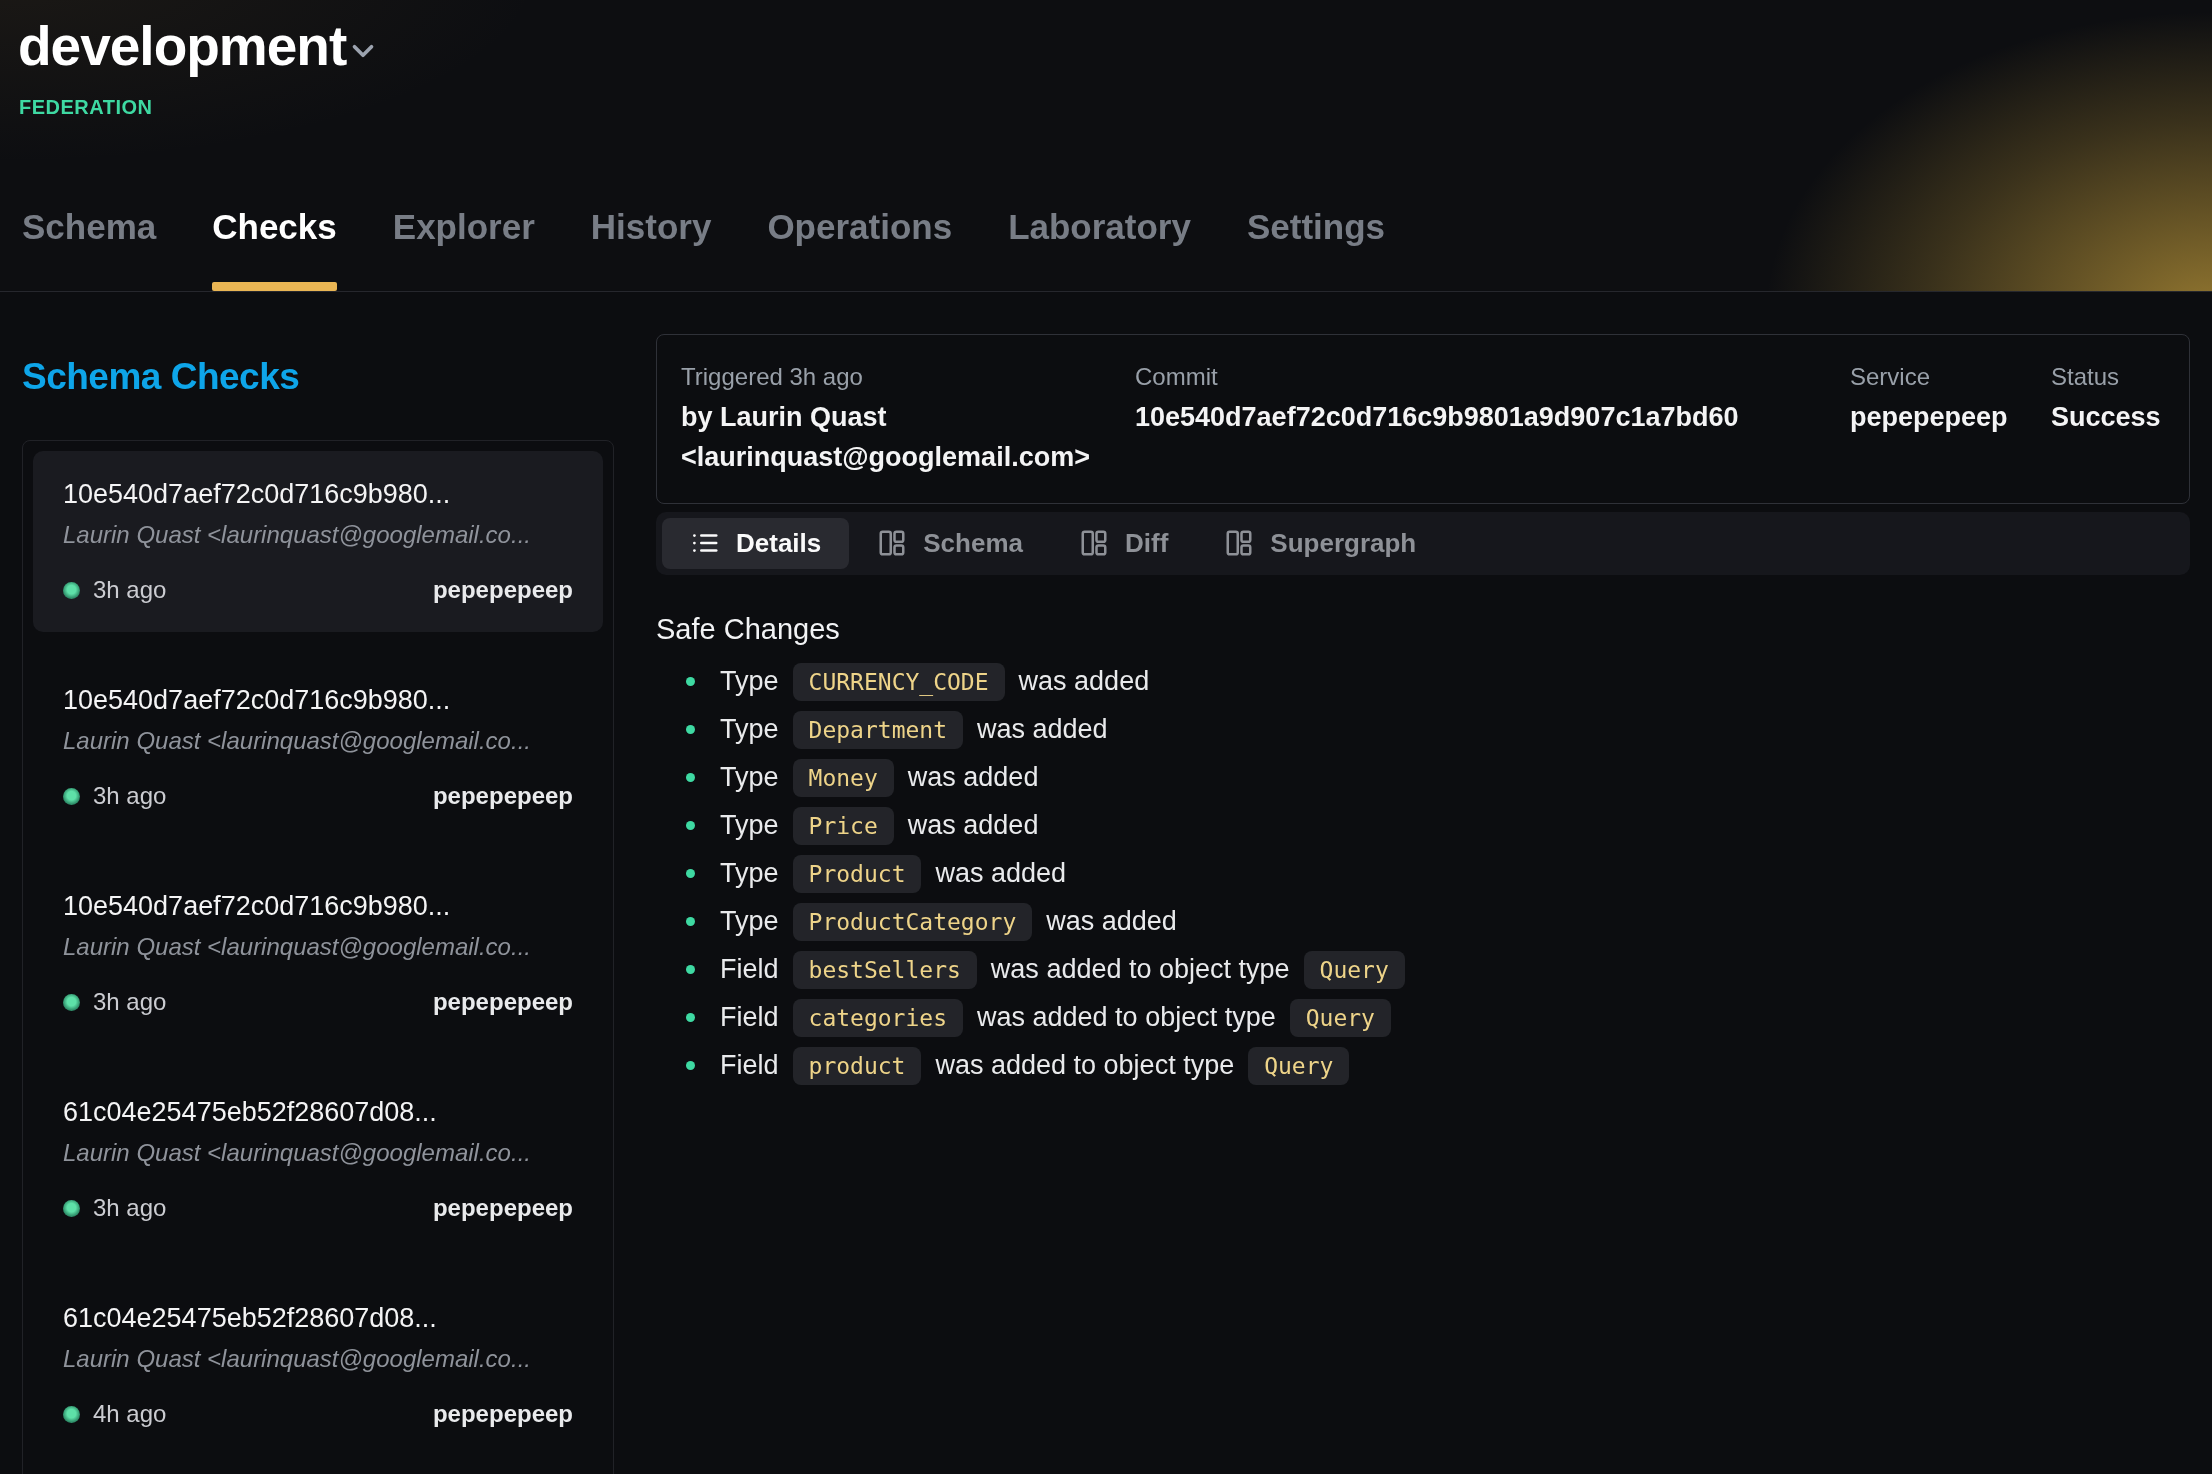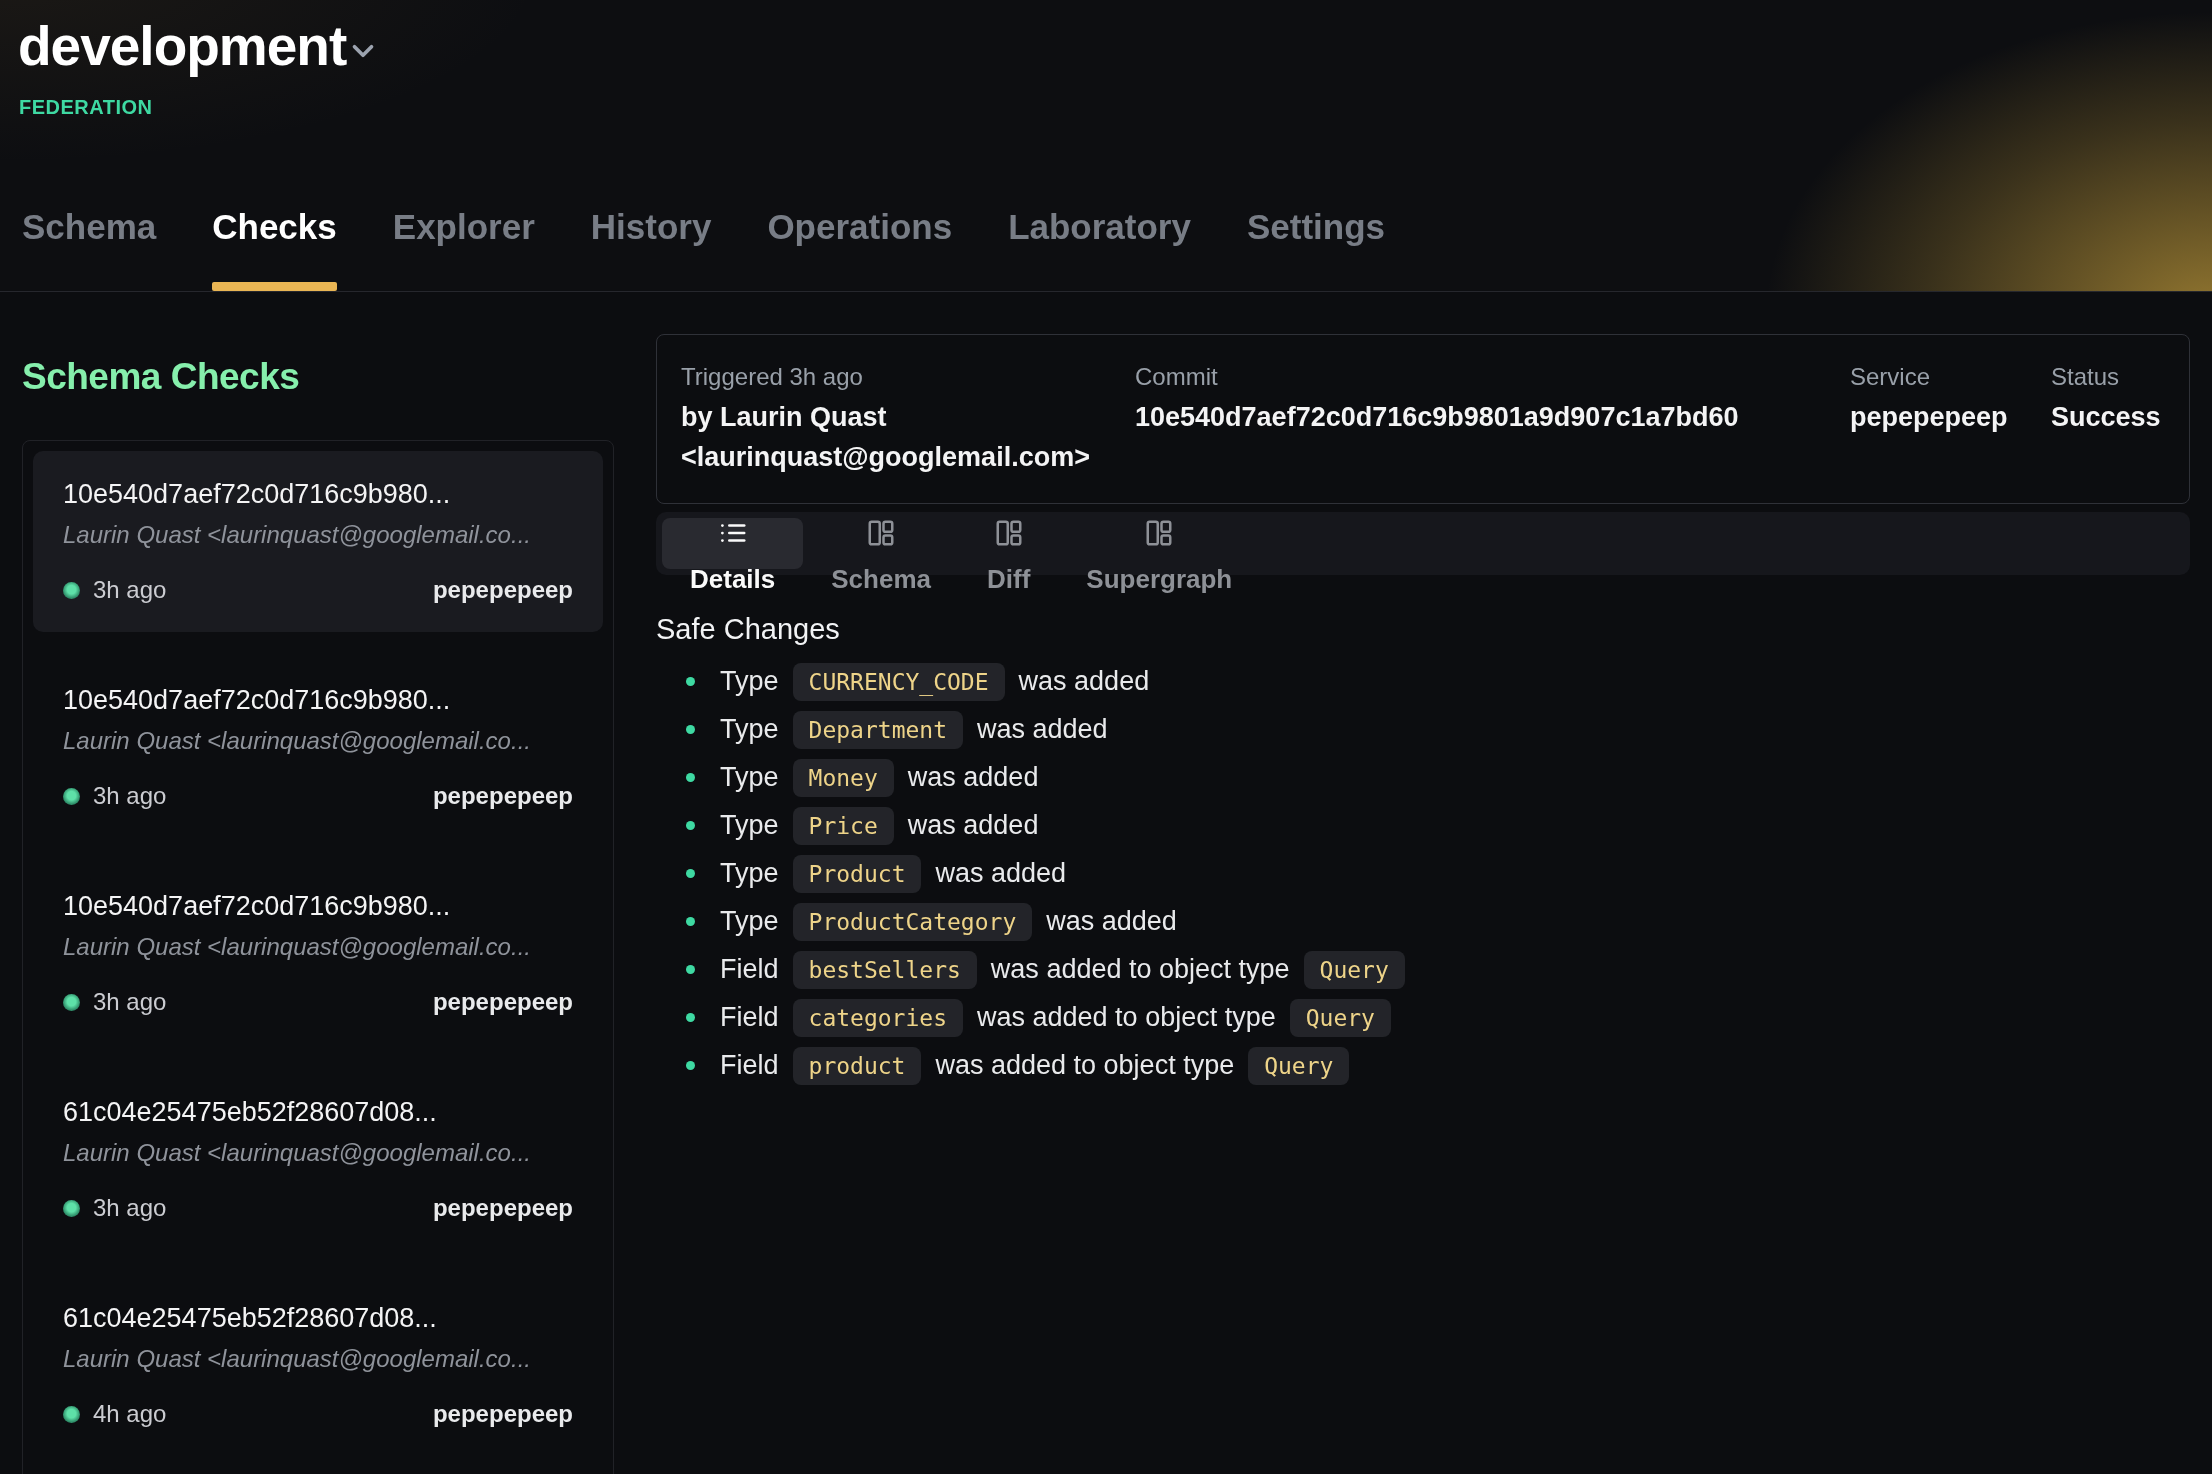--- a/index.html
+++ b/index.html
@@ -28,7 +28,7 @@
   .tab-underline { position: absolute; left: 0; right: 0; bottom: 0; height: 9px; background: #eab654; border-radius: 2px; }
   
   .content { display: flex; gap: 42px; padding: 0 22px; }
-  .panel-title { font-size: 37px; font-weight: 700; letter-spacing: -0.5px; margin: 64px 0 0 0; color: #86efac; white-space: nowrap; }
+  .panel-title { font-size: 37px; font-weight: 700; letter-spacing: -0.5px; margin: 64px 0 0 0; color: #0ea5e9; white-space: nowrap; }
   
   .left-col { width: 592px; flex: none; }
   .checks-box { margin-top: 42px; border: 1px solid #212227; border-radius: 8px; padding: 10px; height: 1200px; }

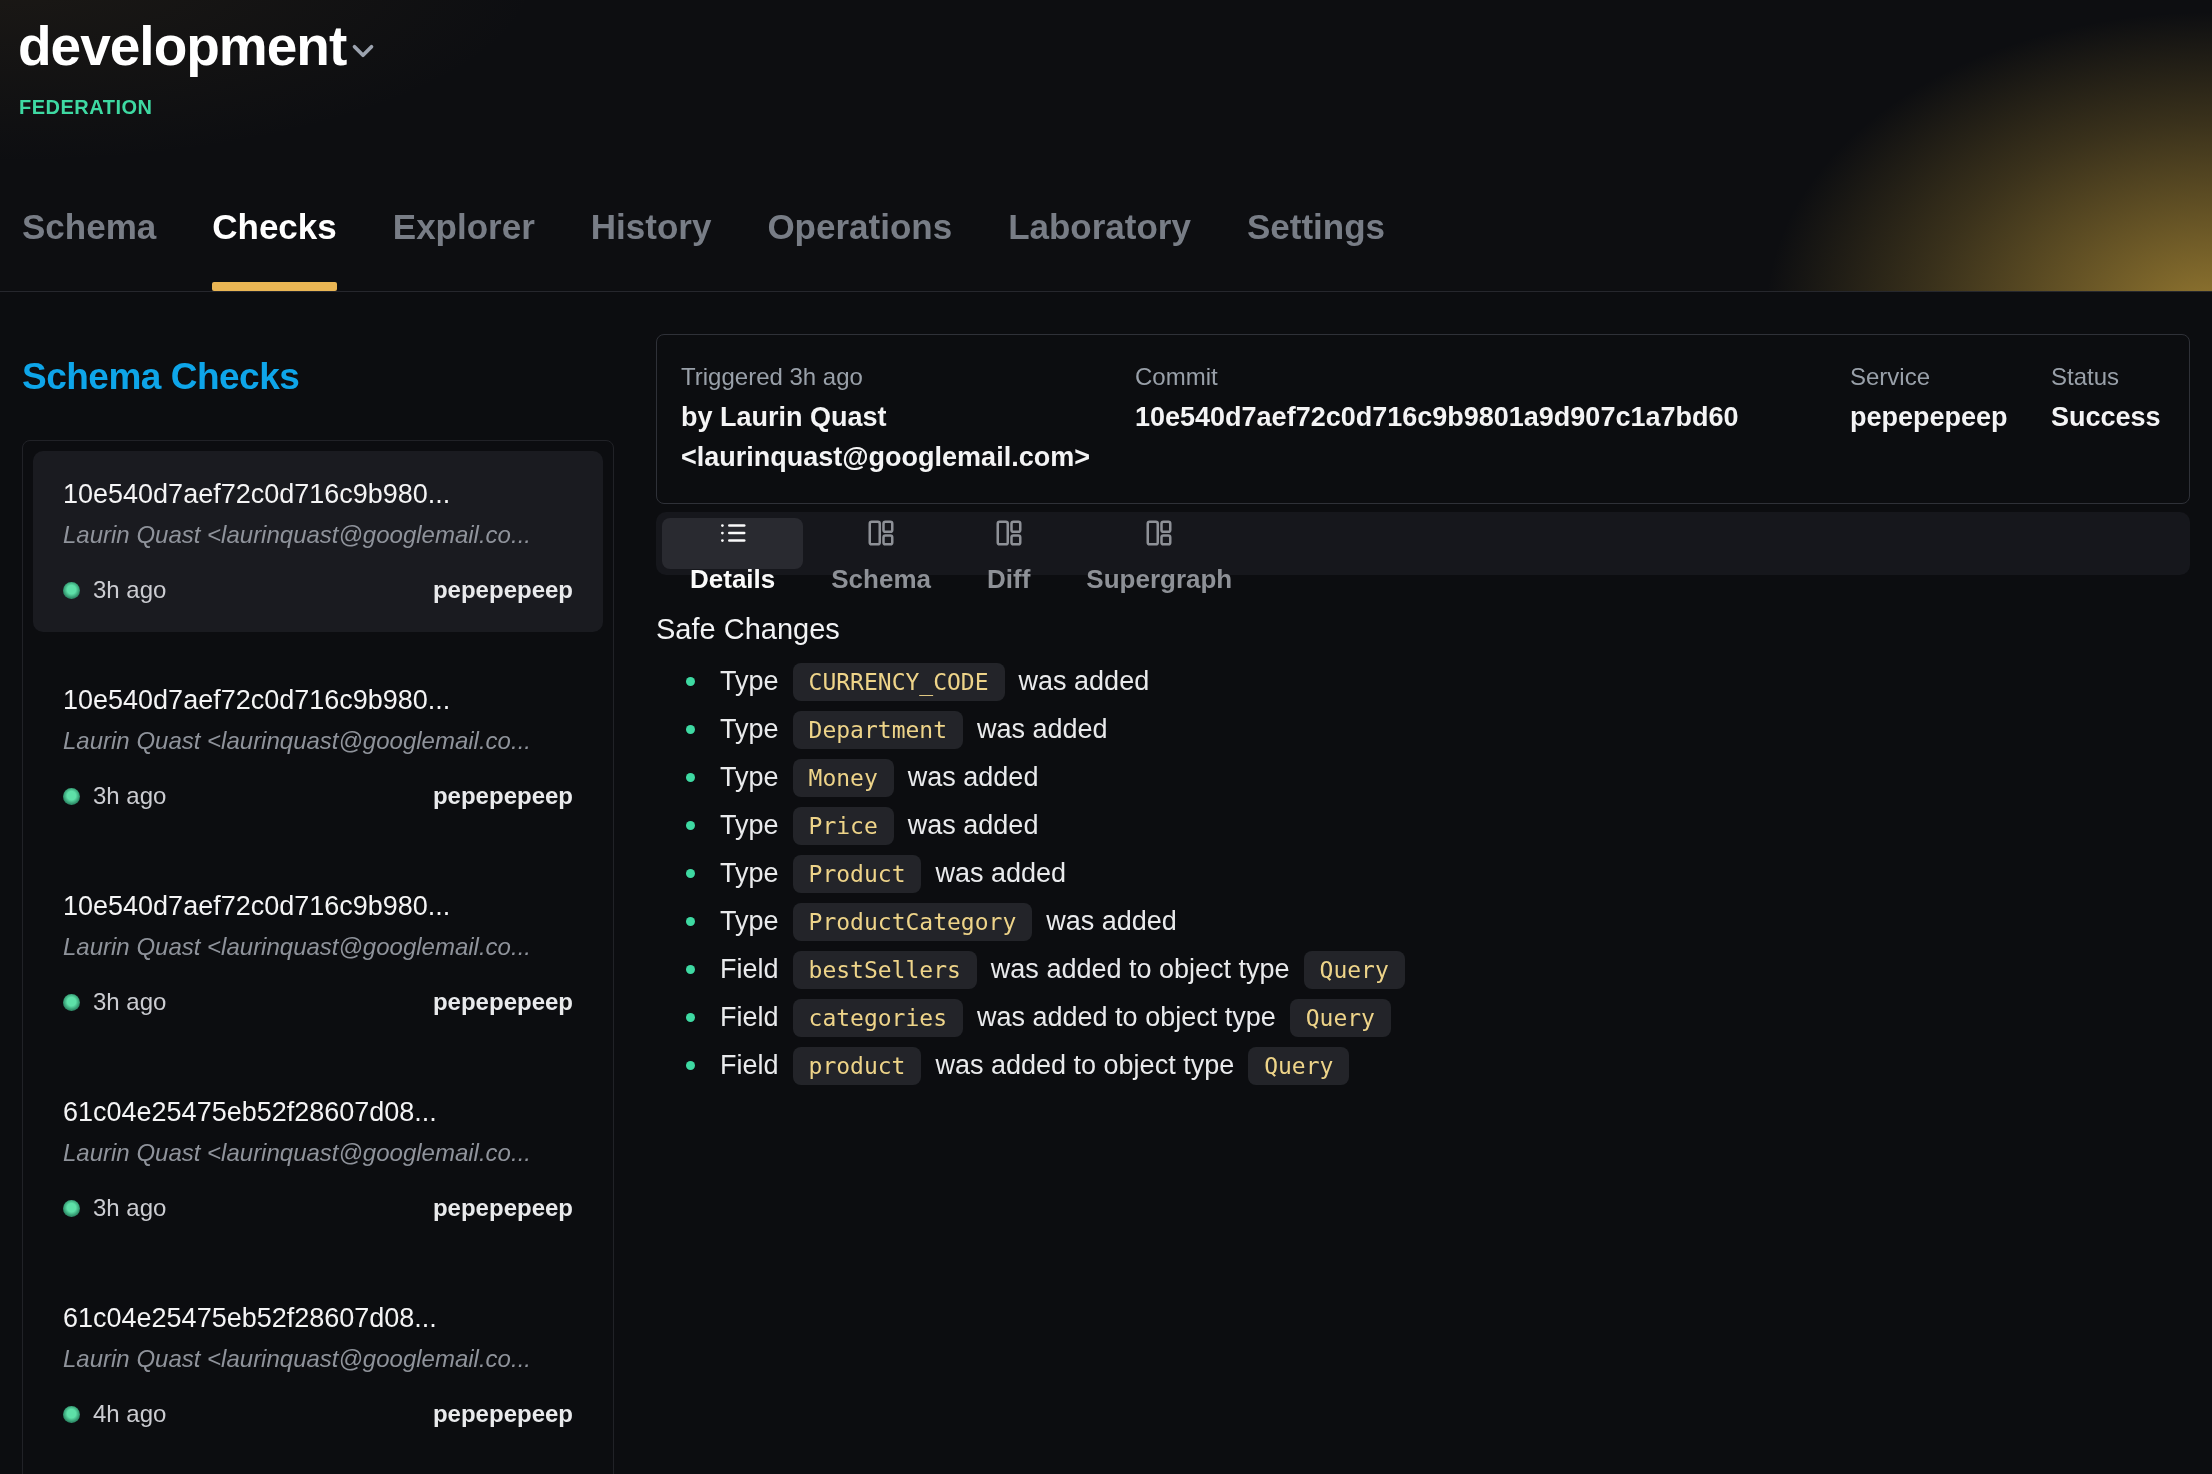--- a/index.html
+++ b/index.html
@@ -50,7 +50,7 @@
   .meta-value-line { font-size: 27px; font-weight: 700; color: #f4f4f5; line-height: 1.45; }
   .view-tabs { margin-top: 8px; height: 63px; background: #16171c; border-radius: 10px; padding: 6px; display: flex; align-items: center; }
   .view-tab { display: flex; align-items: center; gap: 16px; height: 51px; padding: 0 28px; border-radius: 8px;
-    font-size: 26px; font-weight: 600; color: #8e9197; cursor: pointer; white-space: nowrap; flex-direction: column; }
+    font-size: 26px; font-weight: 600; color: #8e9197; cursor: pointer; white-space: nowrap; }
   .view-tab.active { background: #292a30; color: #fafafa; }
   .view-tab svg { flex: none; }
   .section-title { margin-top: 38px; font-size: 29px; font-weight: 400; color: #f2f3f5; }

